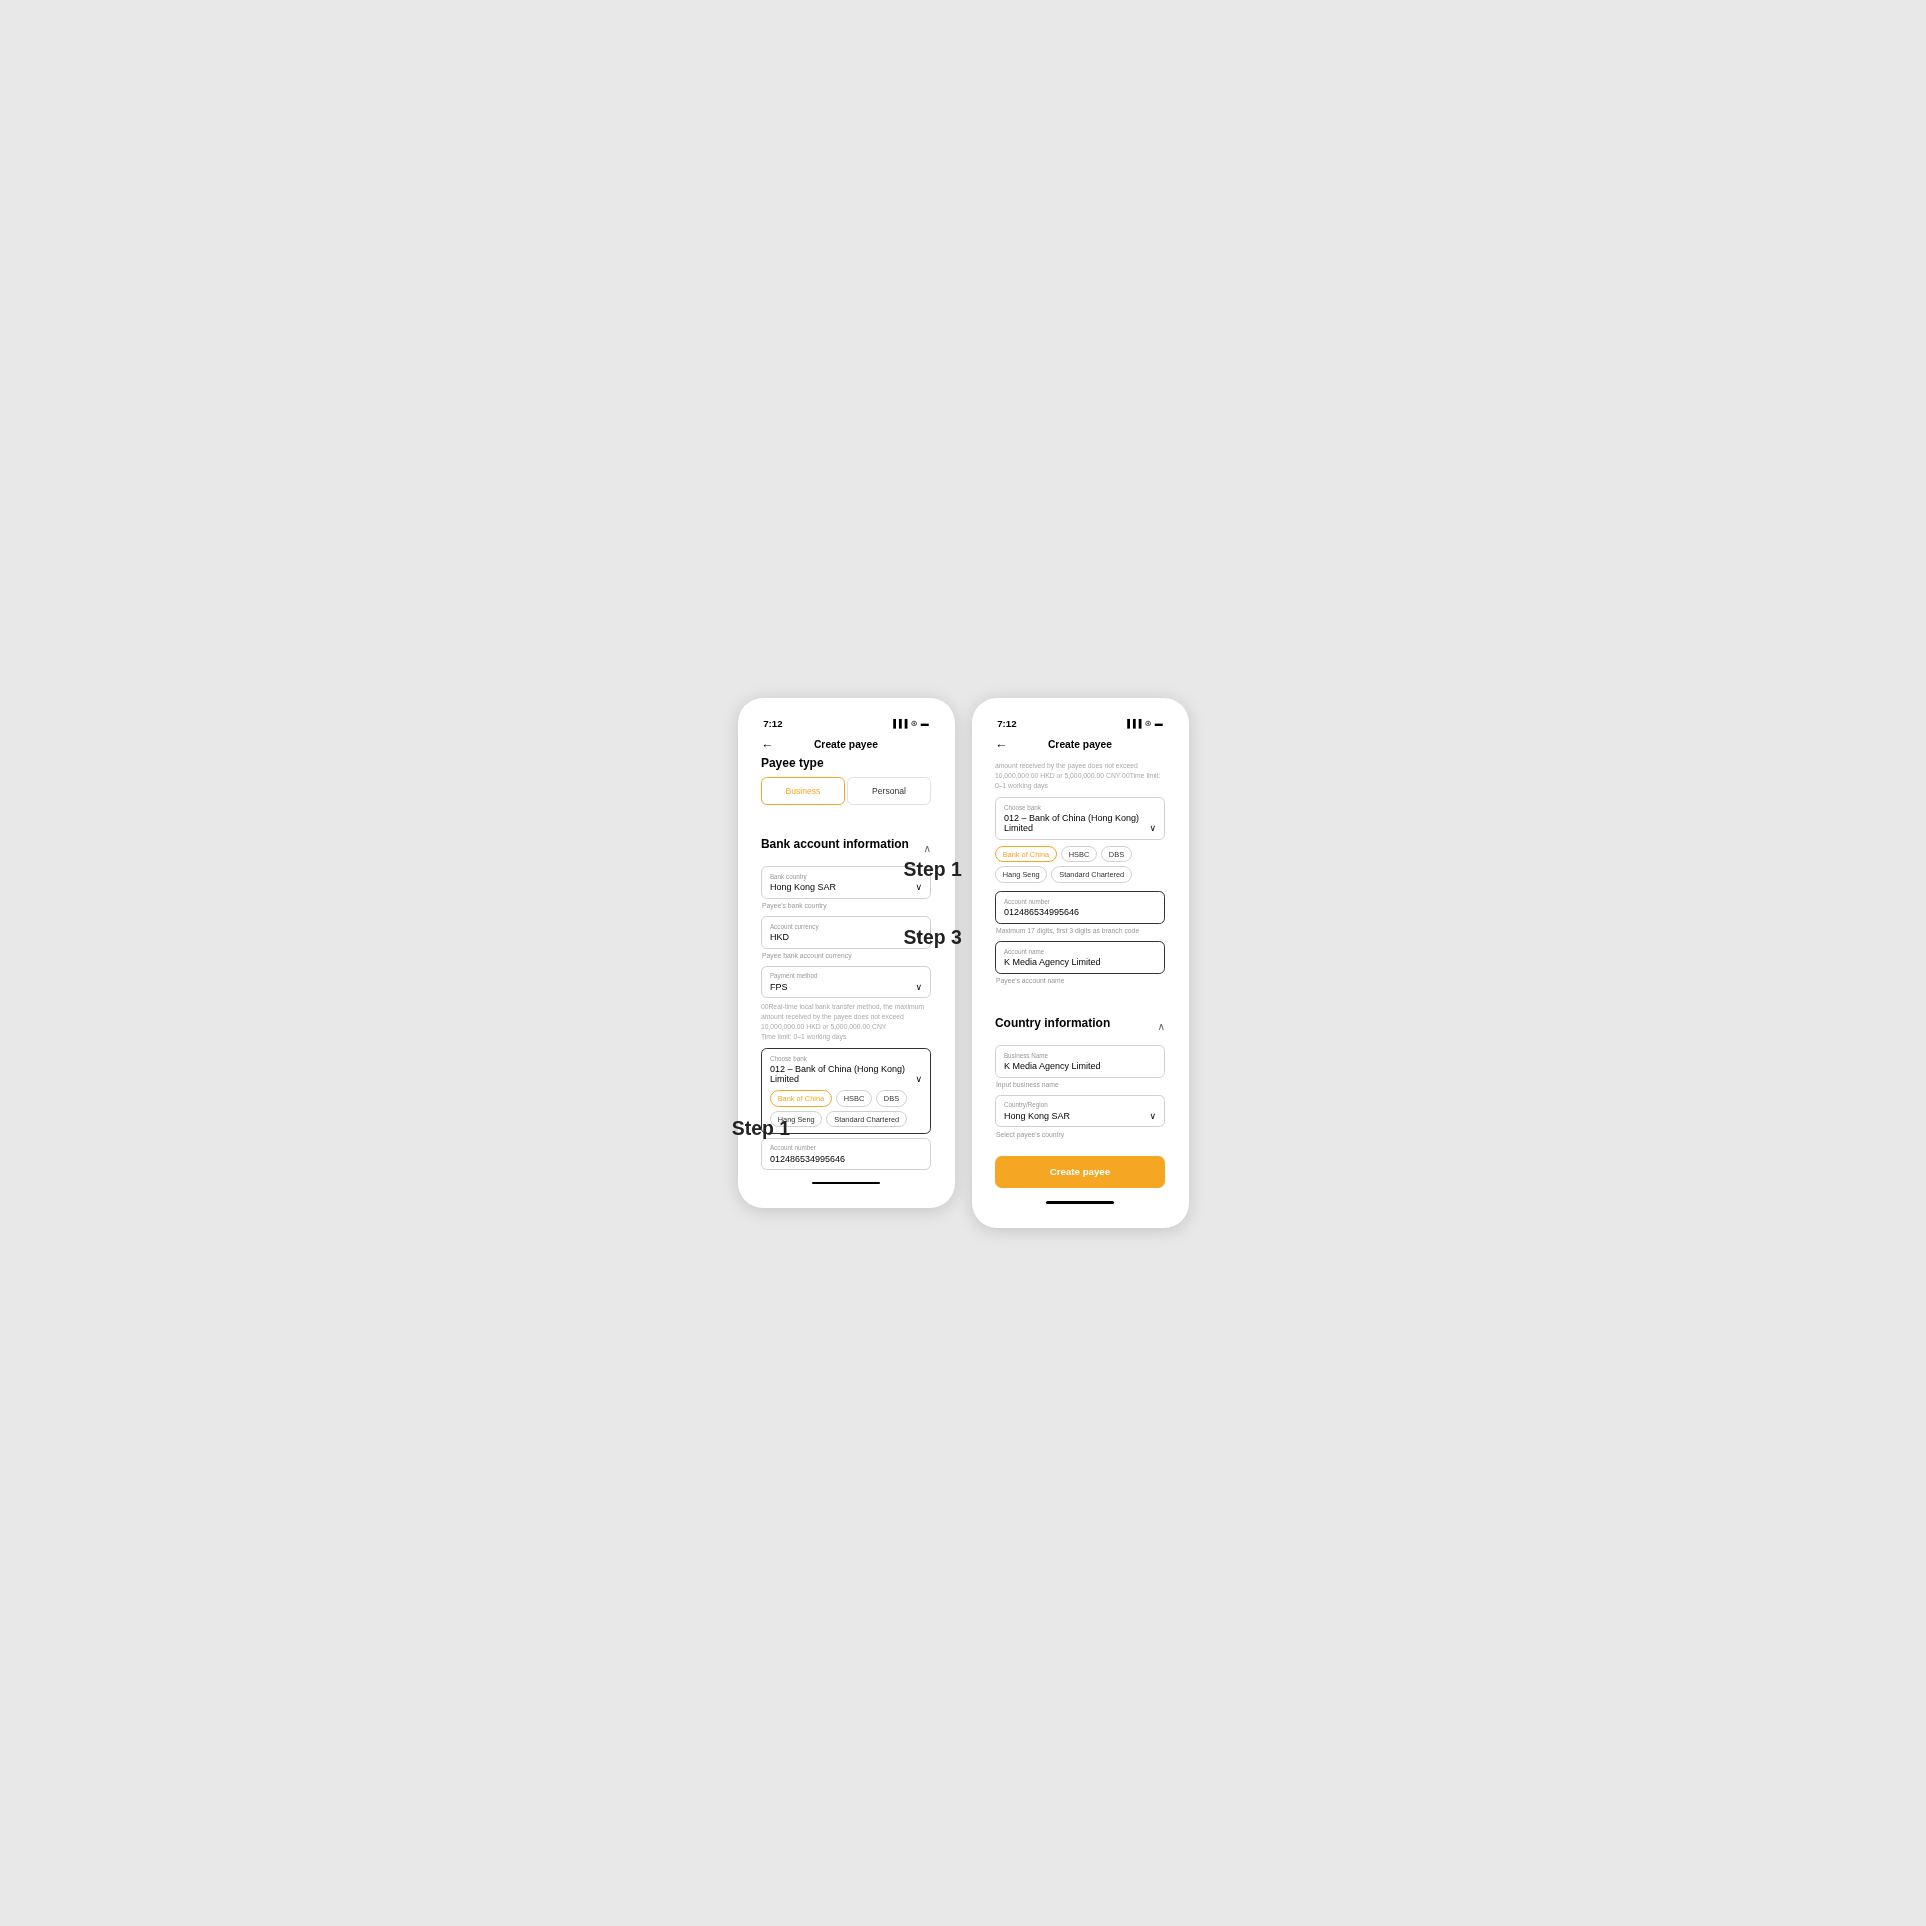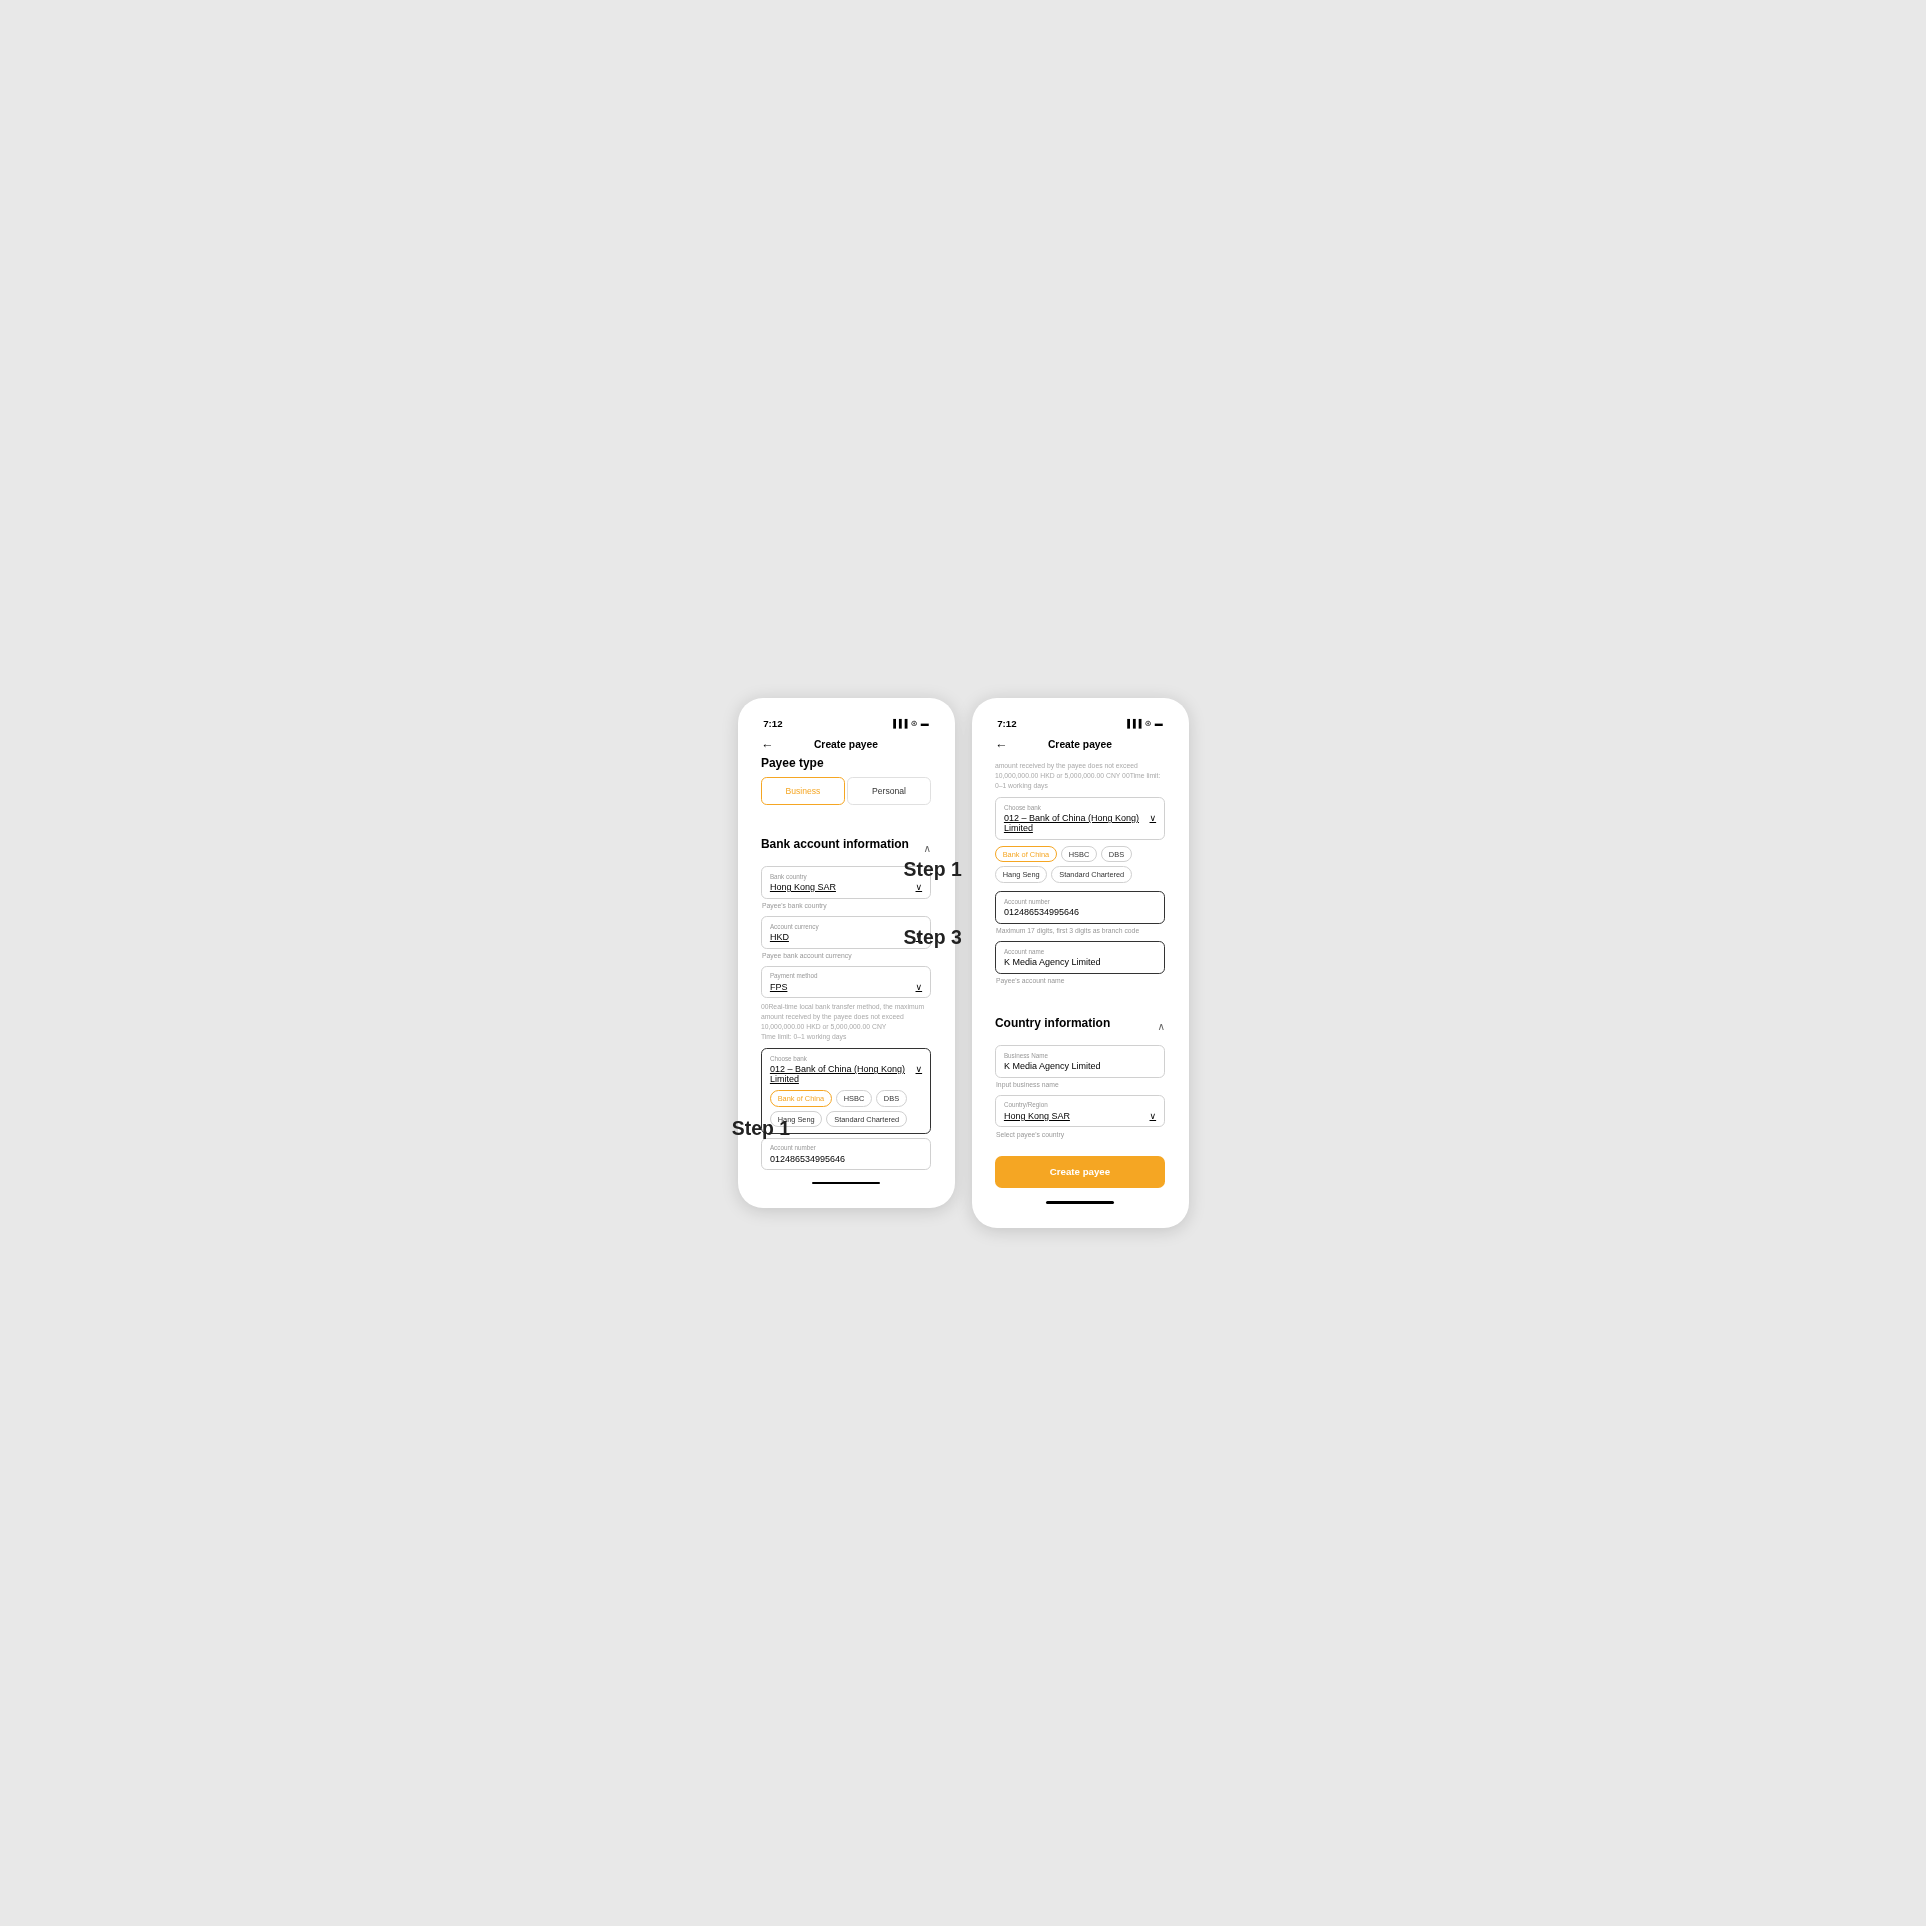--- a/index.html
+++ b/index.html
@@ -146,8 +146,7 @@
     .field-row {
       display: flex;
       justify-content: space-between;
-      align-items: flex-start;
-      text-decoration: underline;
+      align-items: flex-end;
     }
     .field-hint {
       font-size: 6.8px;

